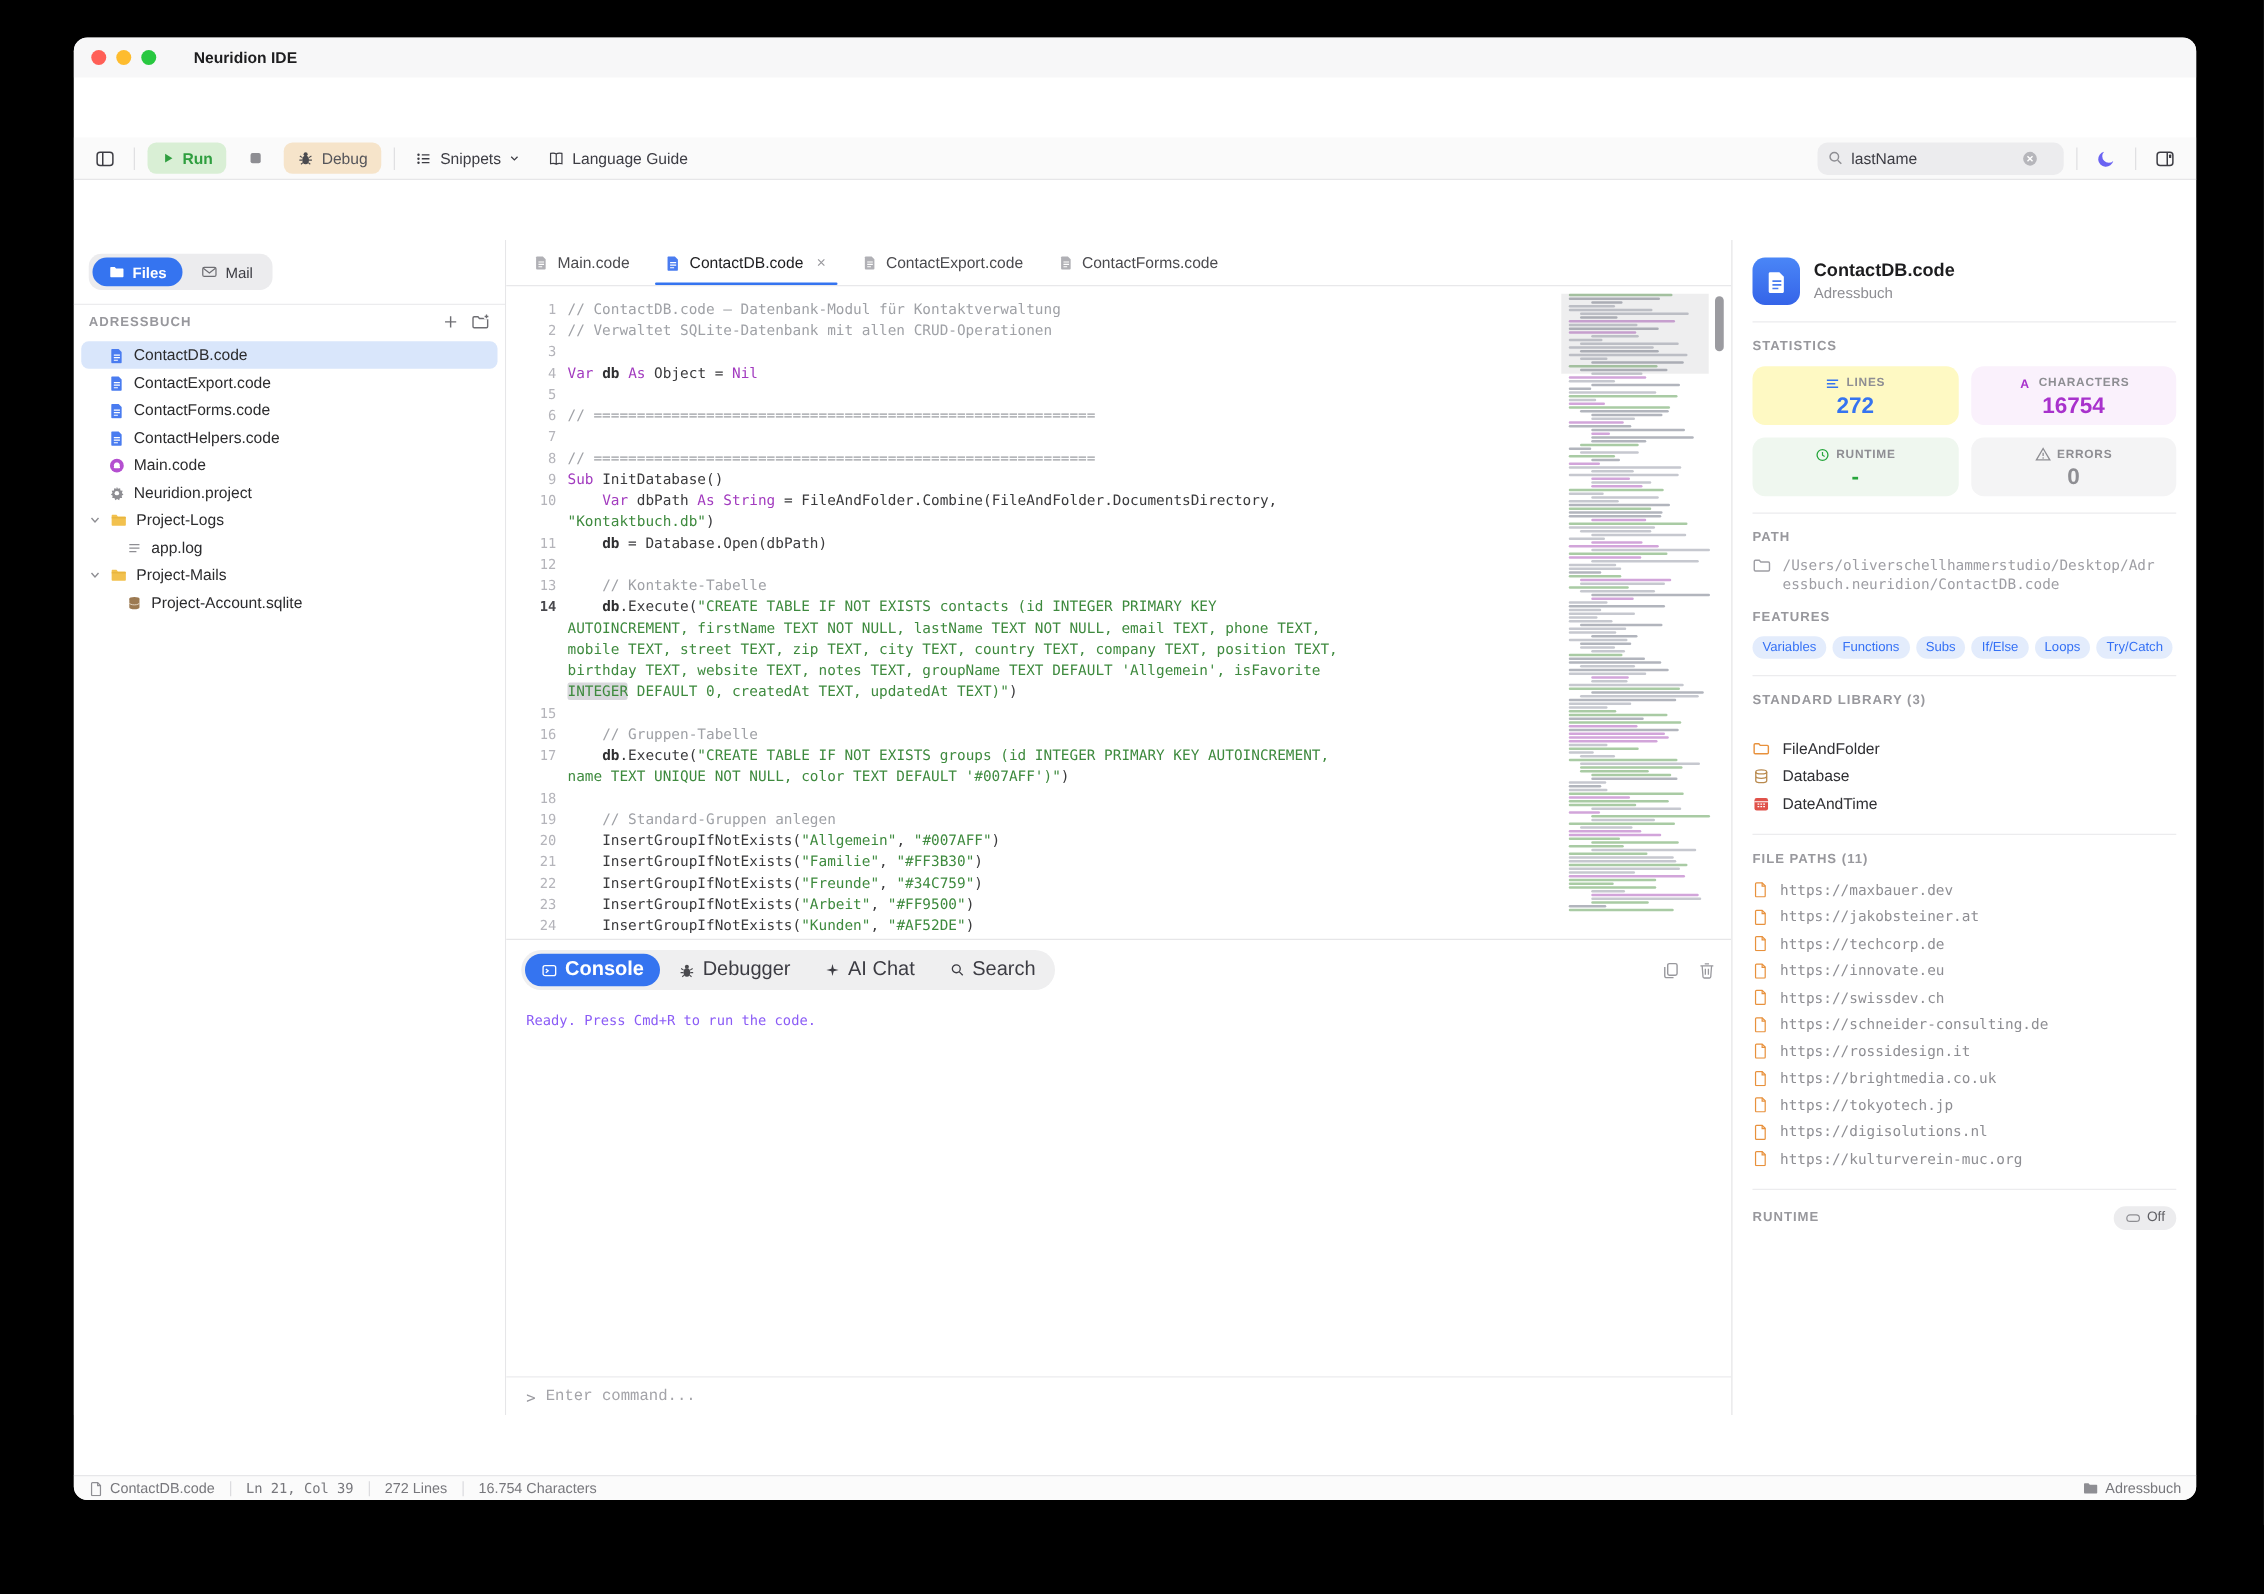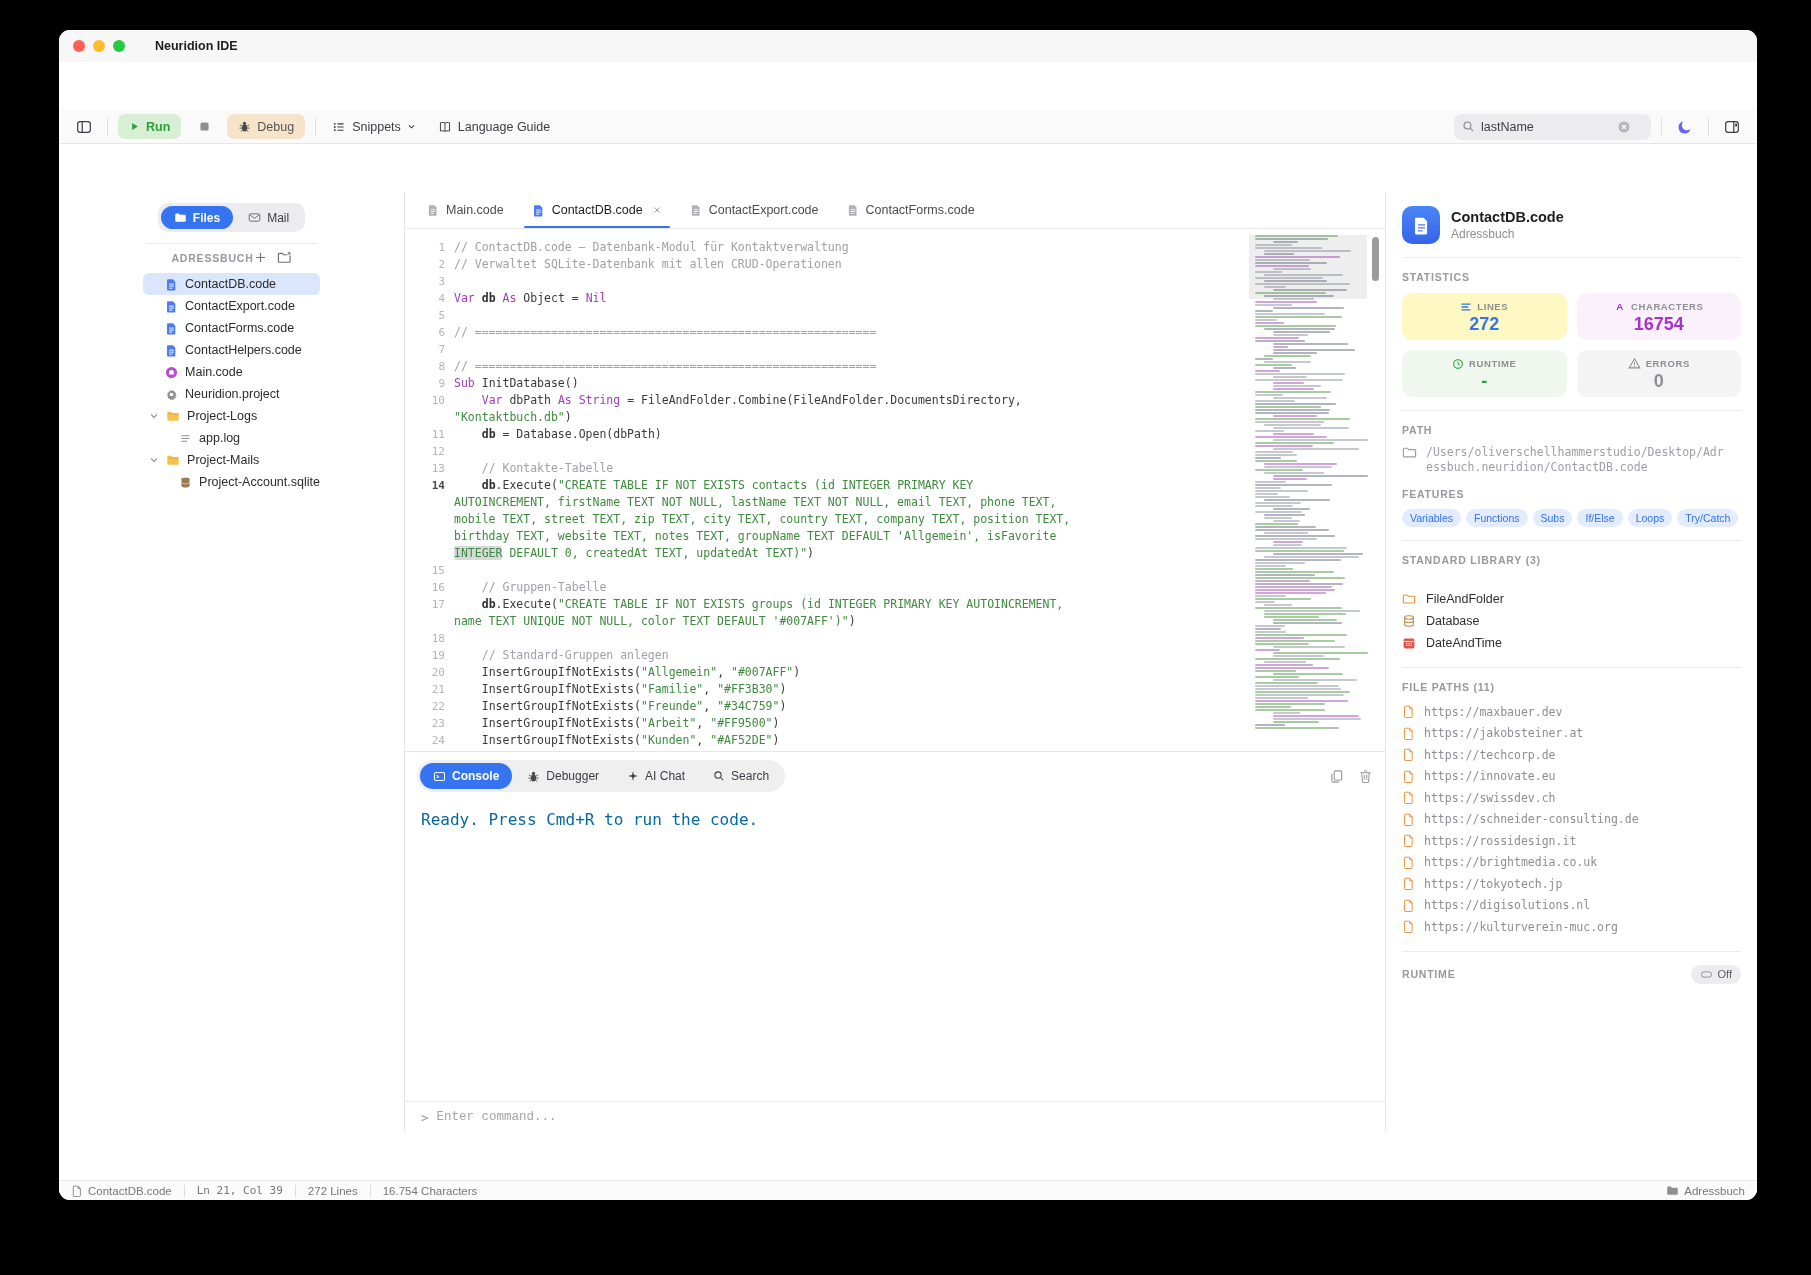--- a/index.html
+++ b/index.html
@@ -28,7 +28,7 @@
   .body { flex:1; display:flex; min-height:0; }
 
   
-  .sidebar { width:346px; border-right:1px solid #e6e6e8; display:flex; flex-direction:column; background:#fff;align-items:center; }
+  .sidebar { width:346px; border-right:1px solid #e6e6e8; display:flex; flex-direction:column; background:#fff; }
   .sbtabs { padding:11px 12px; border-bottom:1px solid #ececee; }
   .seg { display:inline-flex; background:#ececee; border-radius:10px; padding:3px; gap:2px; }
   .segbtn { display:flex; align-items:center; gap:6px; height:23px; padding:0 13px; border-radius:8px; font-size:12px; color:#3c3c43; }

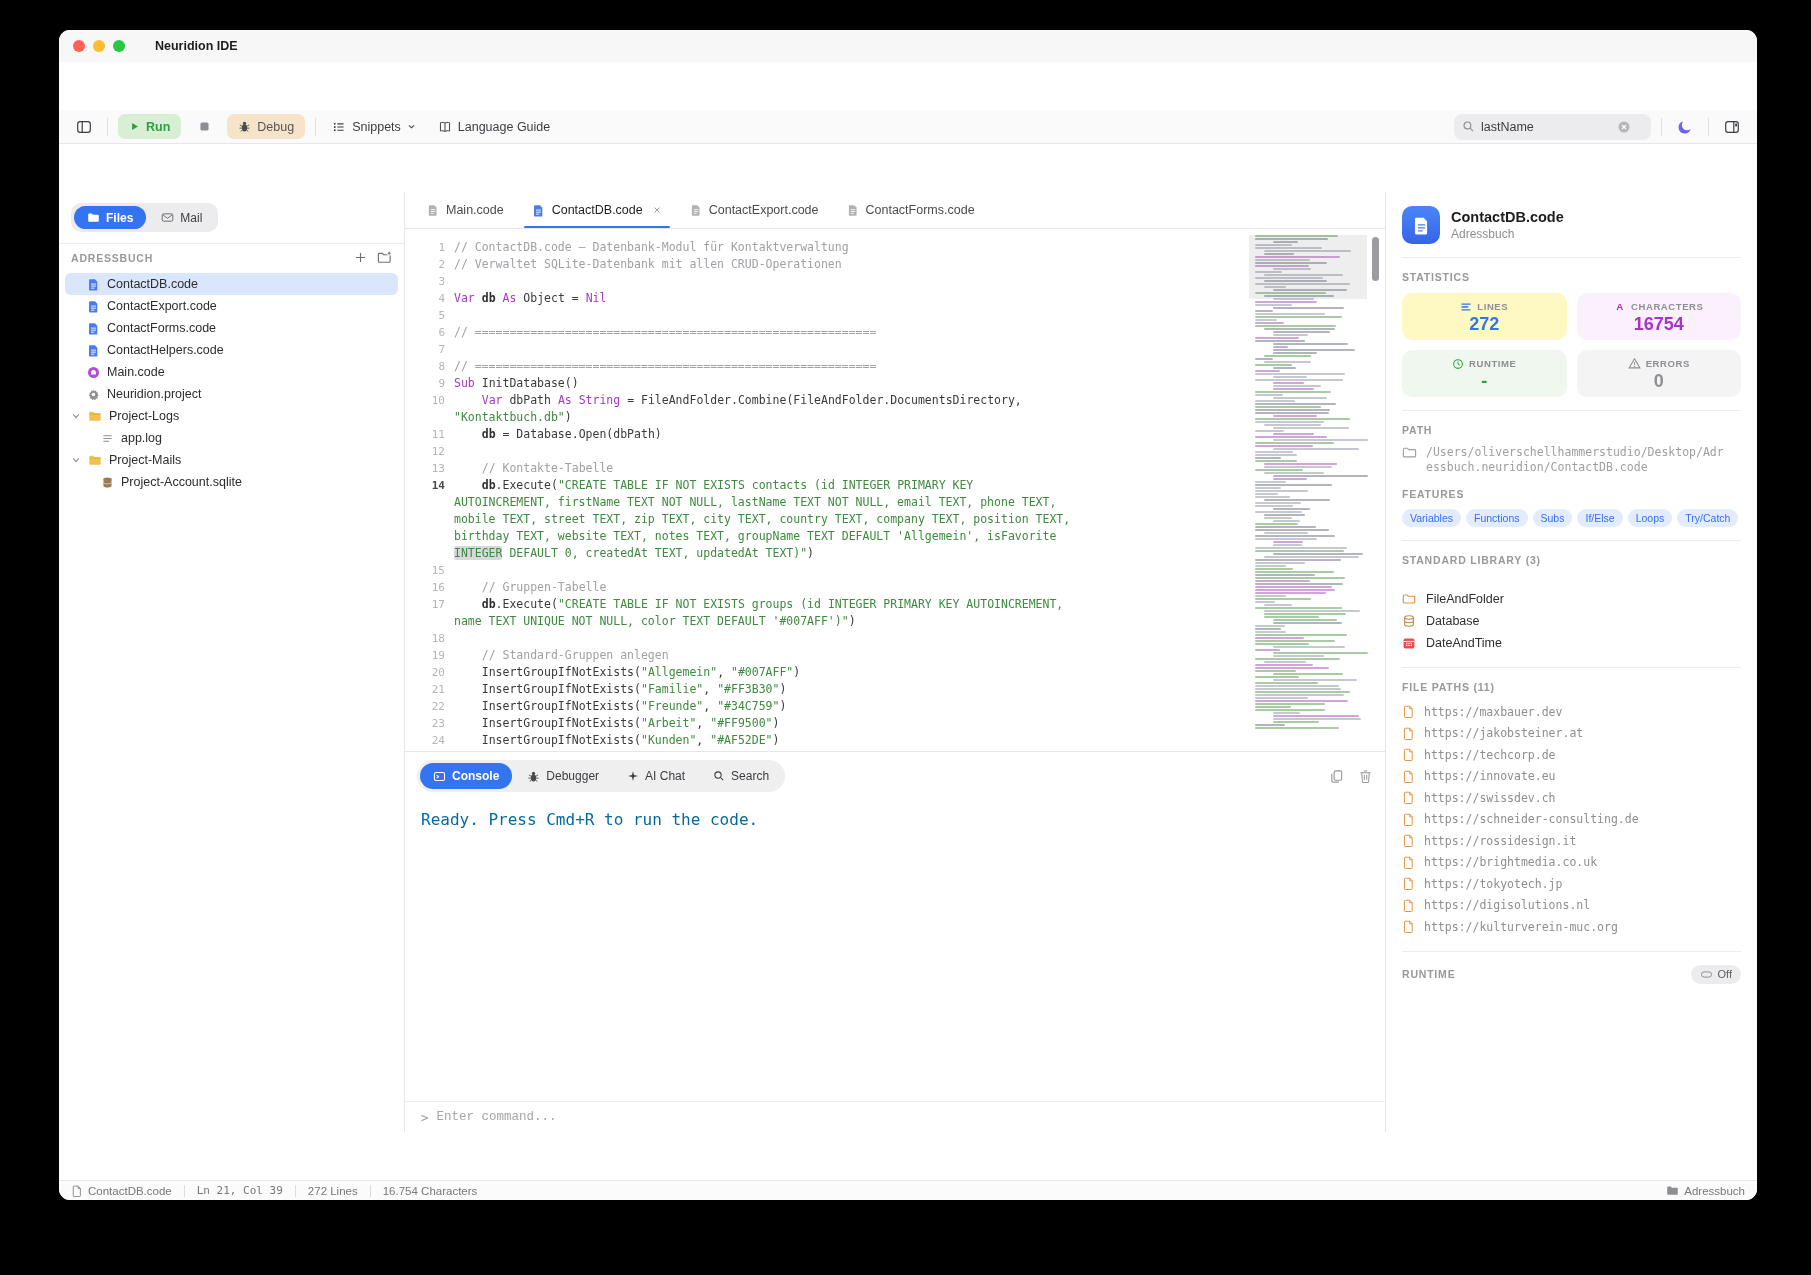--- a/index.html
+++ b/index.html
@@ -69,7 +69,7 @@
   .console { flex:1; border-top:1px solid #e6e6e8; display:flex; flex-direction:column; min-height:0; }
   .chead { display:flex; align-items:center; padding:8px 12px; }
   .cseg { display:inline-flex; background:#efeff0; border-radius:16px; padding:3px; gap:2px; }
-  .csegbtn { display:flex; align-items:center; gap:6px; height:26px; padding:0 13px; border-radius:13px; font-size:12px; color:#3c3c43; }
+  .csegbtn { display:flex; align-items:center; gap:6px; height:26px; padding:0 13px; border-radius:13px; font-size:16px; color:#3c3c43; }
   .csegbtn.active { background:#3574f0; color:#fff; font-weight:bold; }
   .cicons { margin-left:auto; display:flex; gap:14px; color:#98989d; }
   .cout { flex:1; padding:10px 16px; font-family:"DejaVu Sans Mono",monospace; font-size:16px; color:#0369a1; }

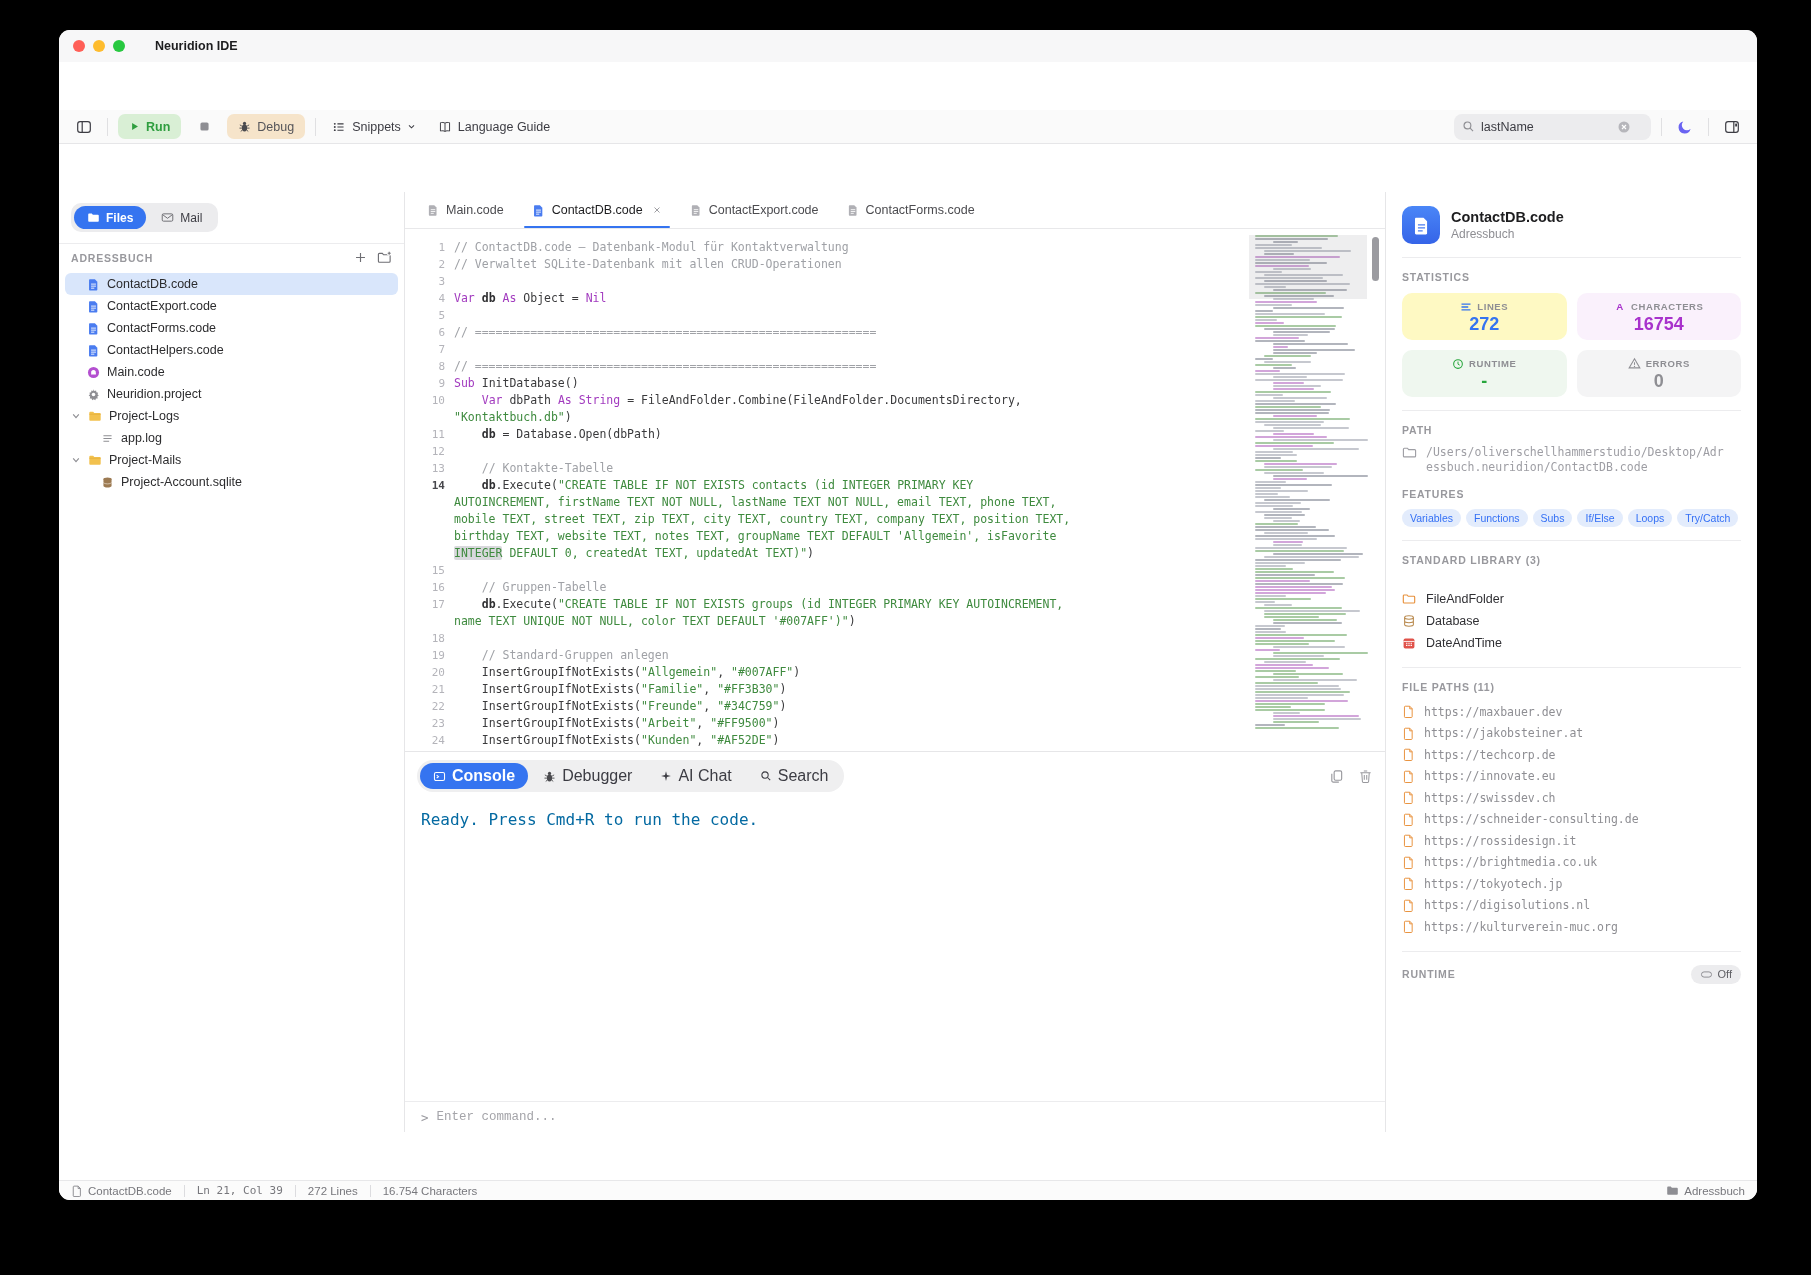--- a/index.html
+++ b/index.html
@@ -72,7 +72,7 @@
   .csegbtn { display:flex; align-items:center; gap:6px; height:26px; padding:0 13px; border-radius:13px; font-size:16px; color:#3c3c43; }
   .csegbtn.active { background:#3574f0; color:#fff; font-weight:bold; }
   .cicons { margin-left:auto; display:flex; gap:14px; color:#98989d; }
-  .cout { flex:1; padding:10px 16px; font-family:"DejaVu Sans Mono",monospace; font-size:16px; color:#0369a1; }
+  .cout { flex:1; padding:10px 16px; font-family:"DejaVu Sans Mono",monospace; font-size:11px; color:#8b5cf6; }
   .ccmd { border-top:1px solid #ececee; height:31px; display:flex; align-items:center; padding:0 16px; gap:8px; font-family:"DejaVu Sans Mono",monospace; font-size:12.5px; color:#9a9aa0; }
   .ccmd input { border:none; outline:none; flex:1; font-family:Liberation Mono, monospace; font-size:12.5px; color:#3c3c43; background:transparent; }
   .ccmd input::placeholder { color:#a4a4a9; }

